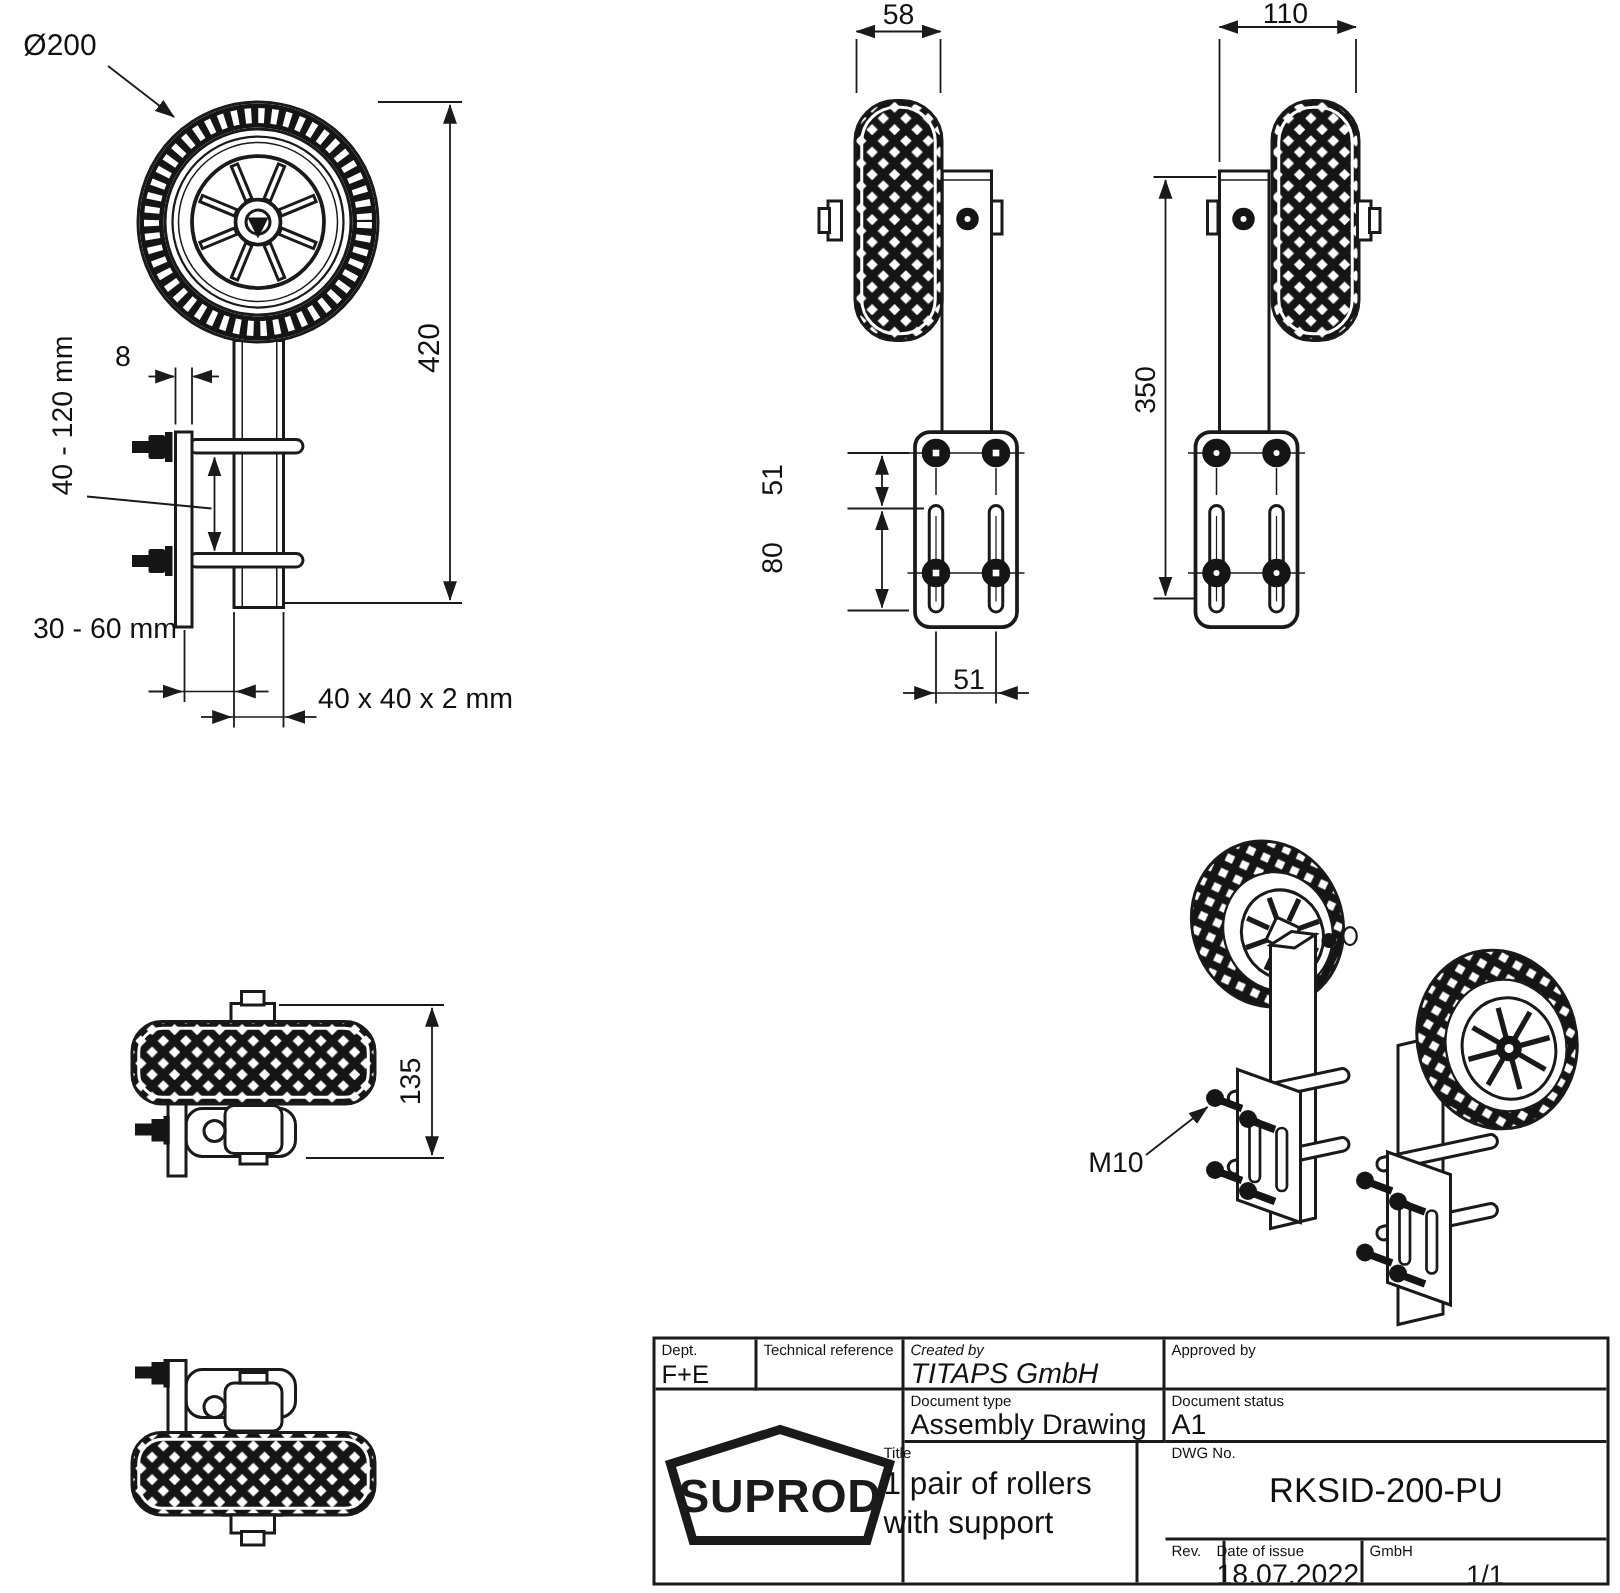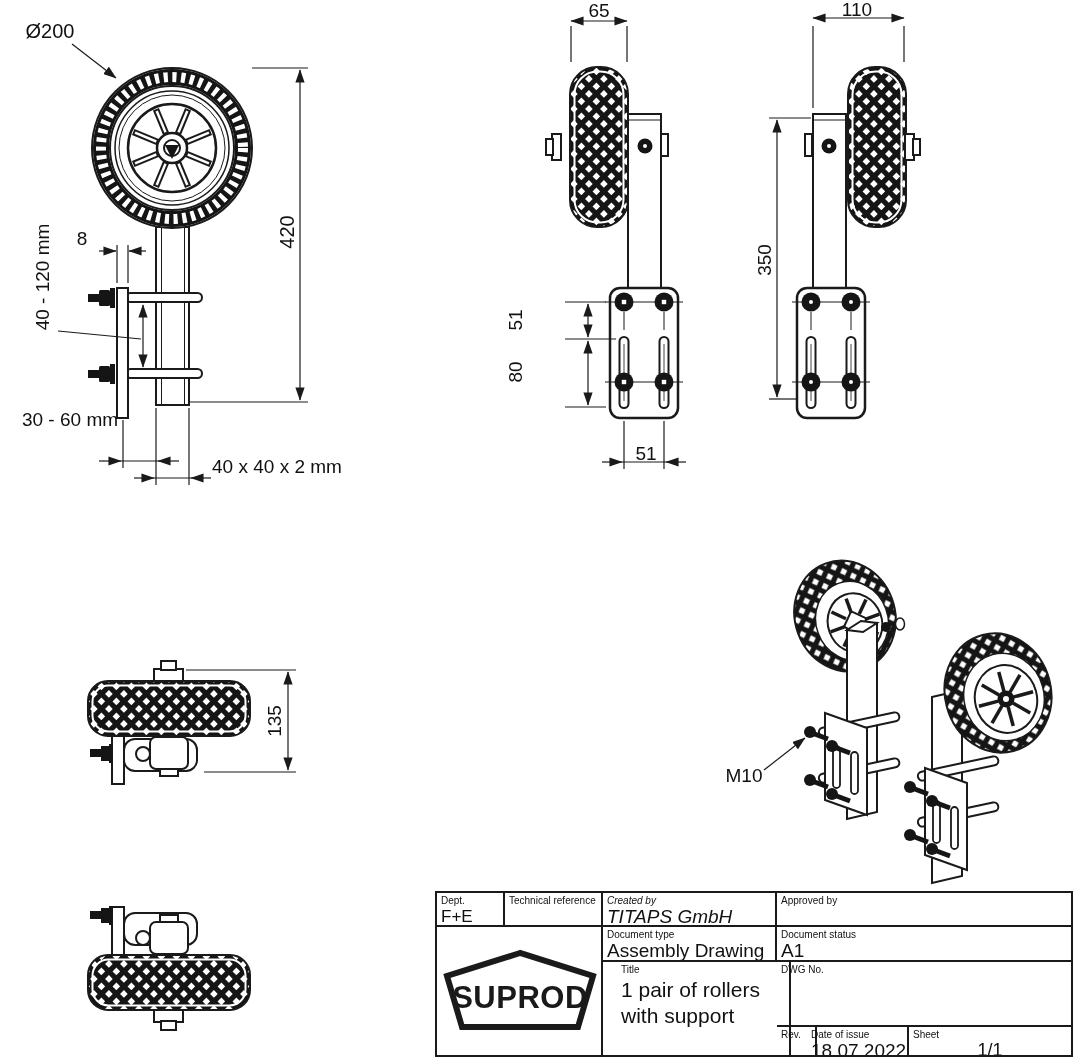--- a/index.html
+++ b/index.html
@@ -306,7 +306,7 @@
 <span class="dim rot" style="left:43px;top:277px;">40 - 120 mm</span>
 <span class="dim" style="left:50px;top:420px;margin-left:20px;">30 - 60 mm</span>
 <span class="dim" style="left:277px;top:467px;">40 x 40 x 2 mm</span>
-<span class="dim" style="left:599px;top:11px;">65</span>
+<span class="dim" style="left:599px;top:11px;">58</span>
 <span class="dim rot" style="left:516px;top:320px;">51</span>
 <span class="dim rot" style="left:516px;top:372px;">80</span>
 <span class="dim" style="left:646px;top:454px;">51</span>

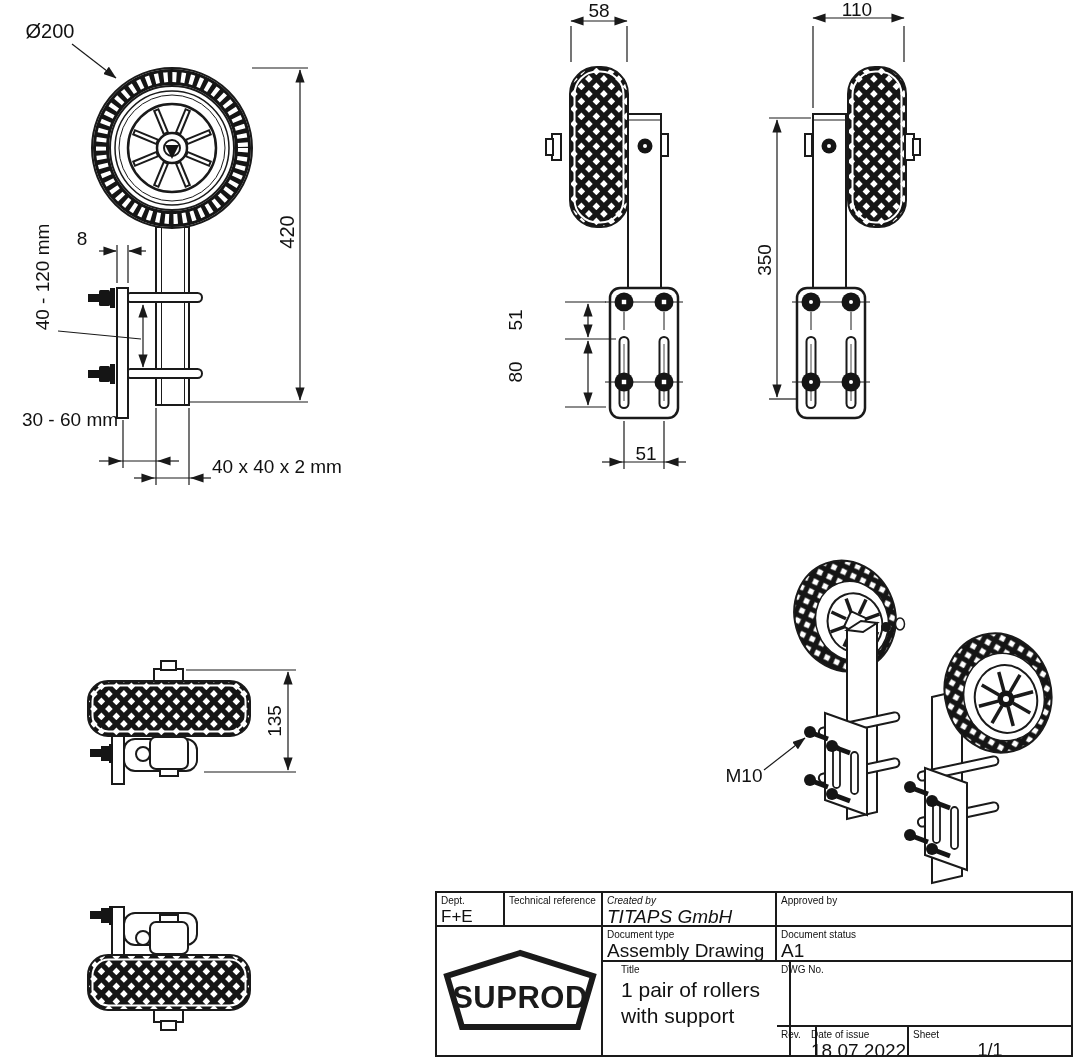--- a/index.html
+++ b/index.html
@@ -300,7 +300,7 @@
   </g>
 </svg>
 
-<span class="dim big" style="left:50px;top:31px;text-align:right;">Ø200</span>
+<span class="dim big" style="left:40px;top:31px;text-align:right;">Ø200</span>
 <span class="dim big rot" style="left:287px;top:232px;">420</span>
 <span class="dim" style="left:82px;top:239px;">8</span>
 <span class="dim rot" style="left:43px;top:277px;">40 - 120 mm</span>

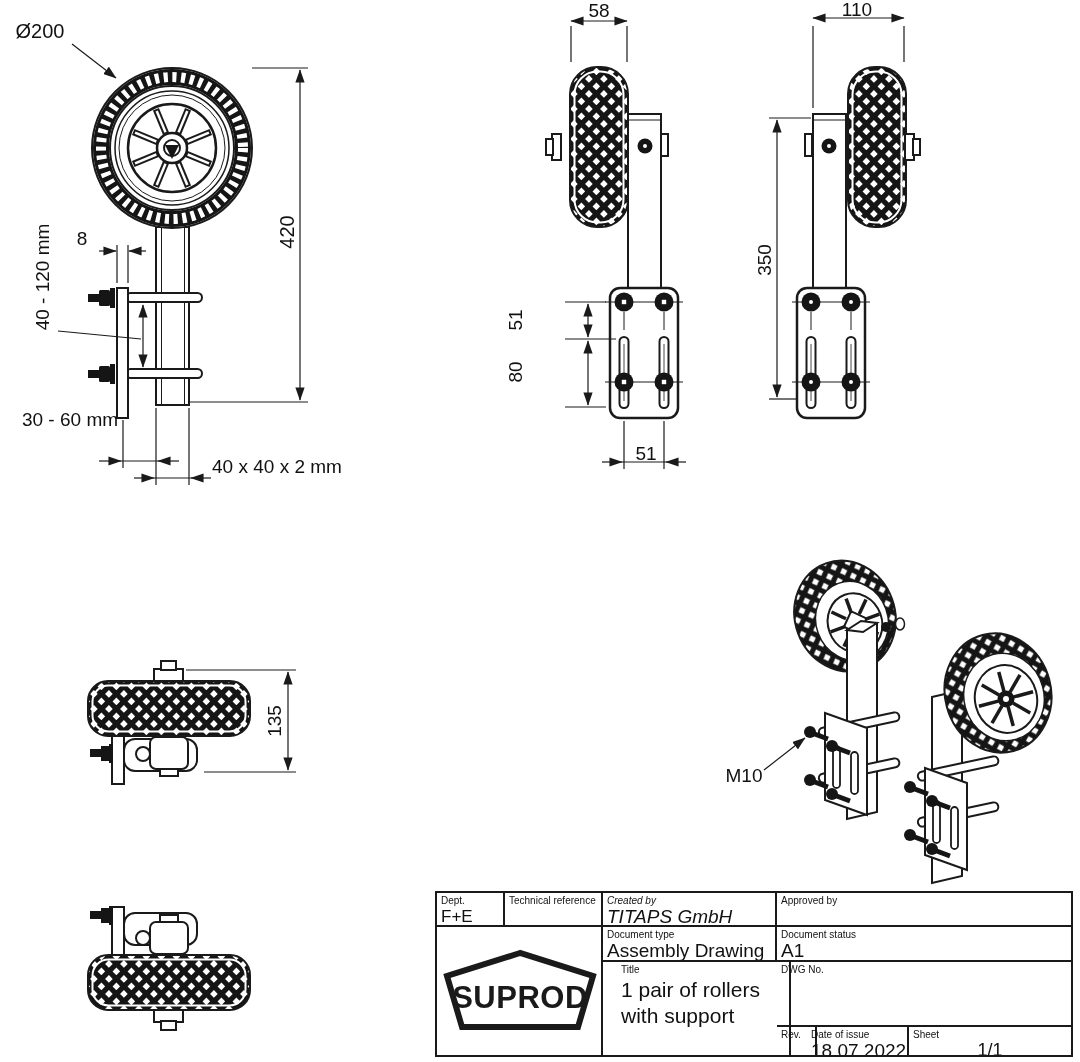--- a/index.html
+++ b/index.html
@@ -350,7 +350,7 @@
     <div class="cv lg">A1</div>
   </div>
 
-  <div class="cell noB" style="left:180px;top:69px;width:174px;height:93px;">
+  <div class="cell noB" style="left:148px;top:69px;width:174px;height:93px;">
     <div class="cl">Title</div>
     <div class="cv title">1 pair of rollers
 with support</div>

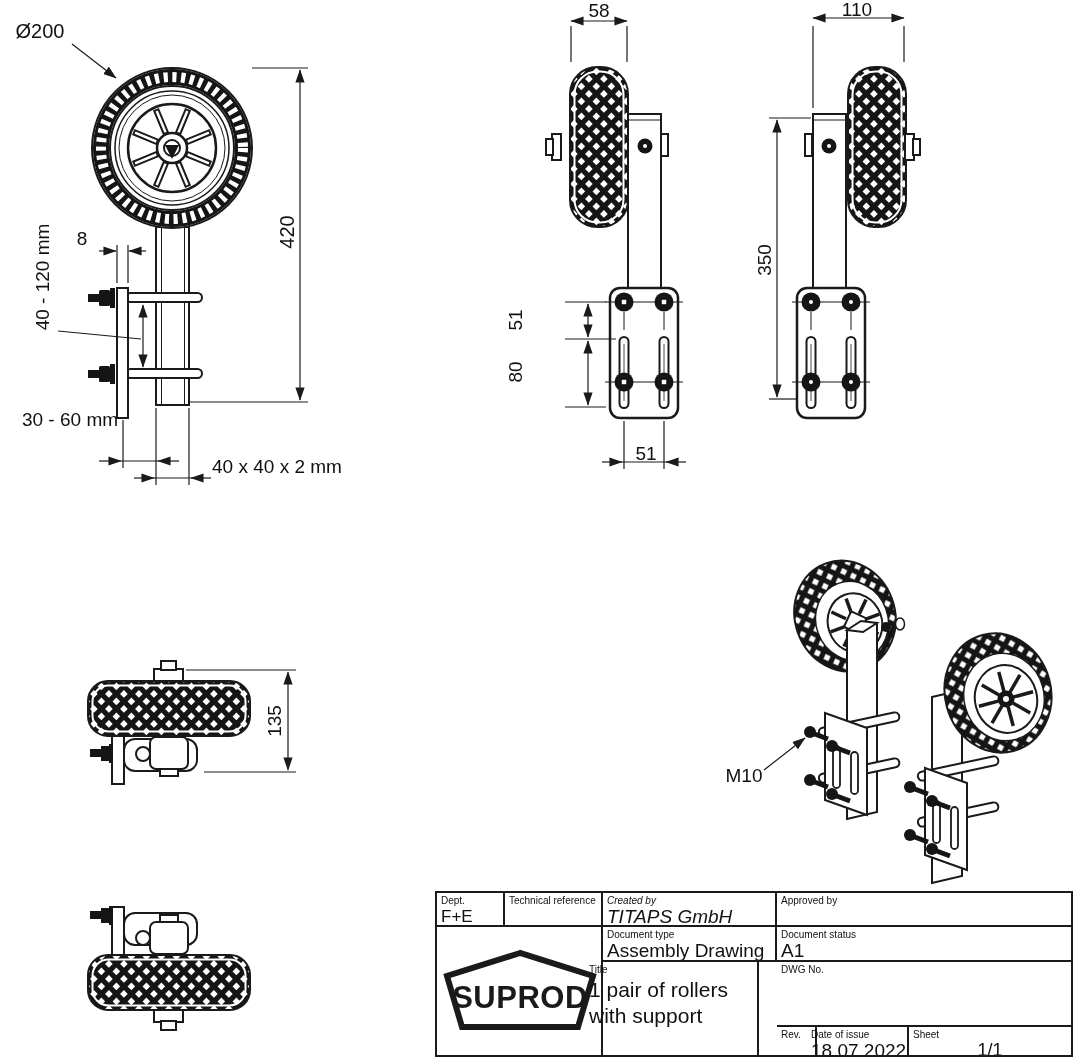--- a/index.html
+++ b/index.html
@@ -357,6 +357,7 @@
   </div>
   <div class="cell noR" style="left:340px;top:69px;width:294px;height:65px;">
     <div class="cl">DWG No.</div>
+    <div class="cv ctr">RKSID-200-PU</div>
   </div>
   <div class="cell noB" style="left:340px;top:134px;width:40px;height:28px;">
     <div class="cl">Rev.</div>

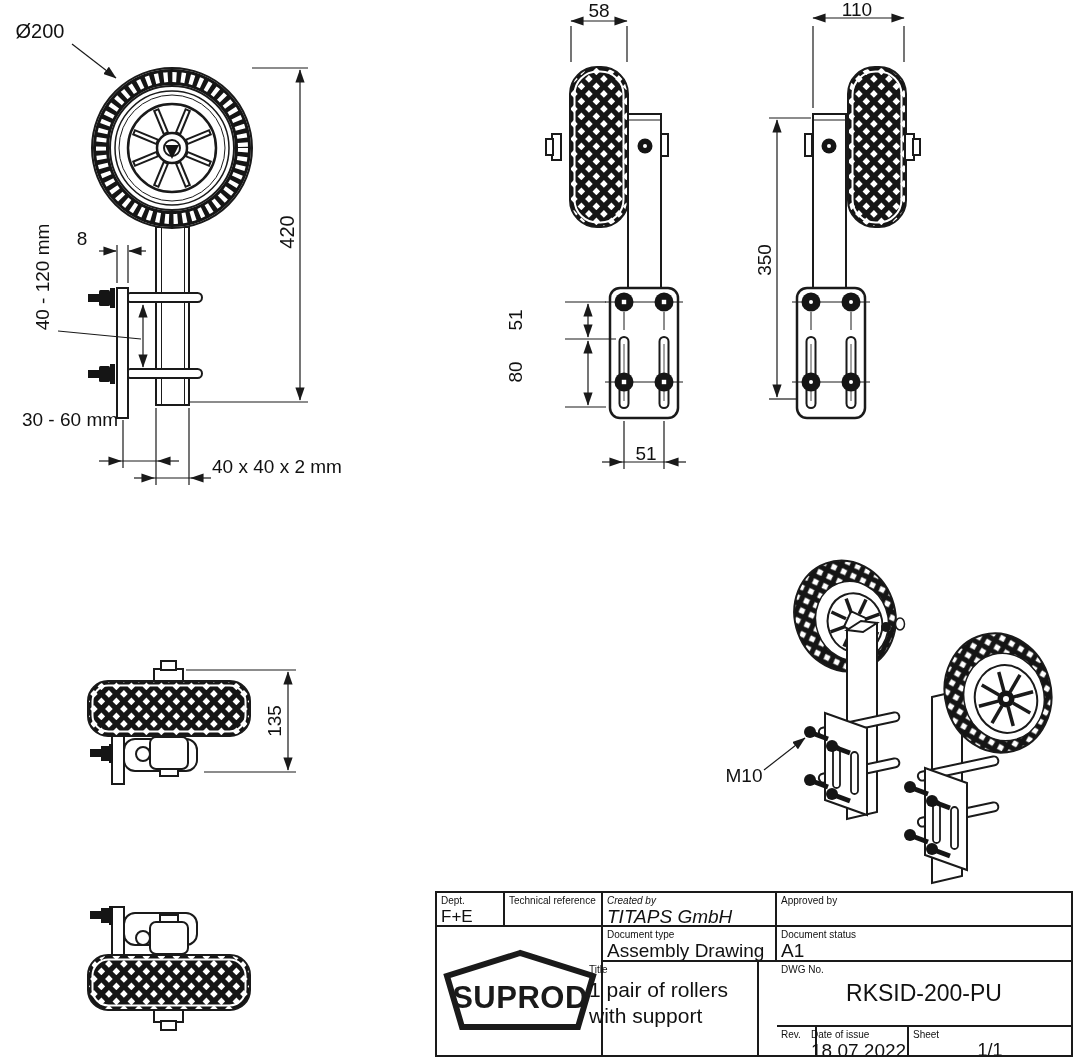--- a/index.html
+++ b/index.html
@@ -368,7 +368,7 @@
     <div class="cv date">18.07.2022</div>
   </div>
   <div class="cell noB noR" style="left:472px;top:134px;width:162px;height:28px;">
-    <div class="cl">Sheet</div>
+    <div class="cl">GmbH</div>
     <div class="cv sheet">1/1</div>
   </div>
 </div>

